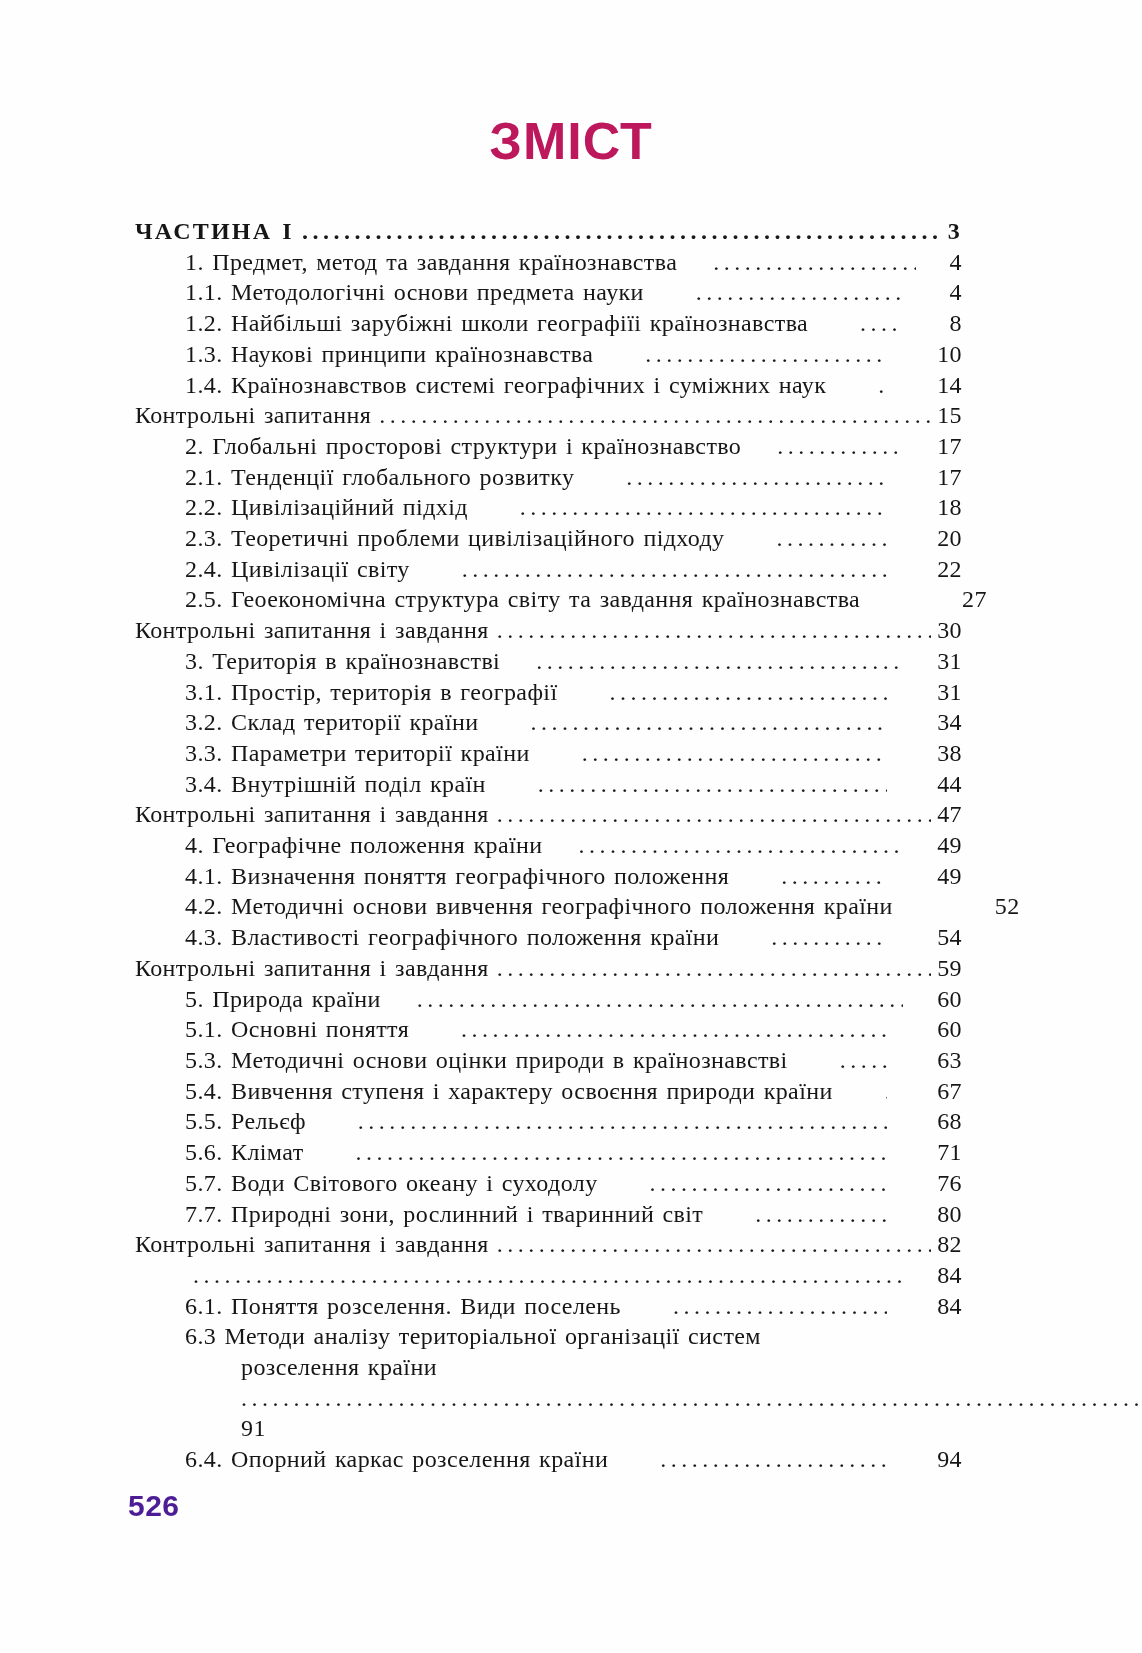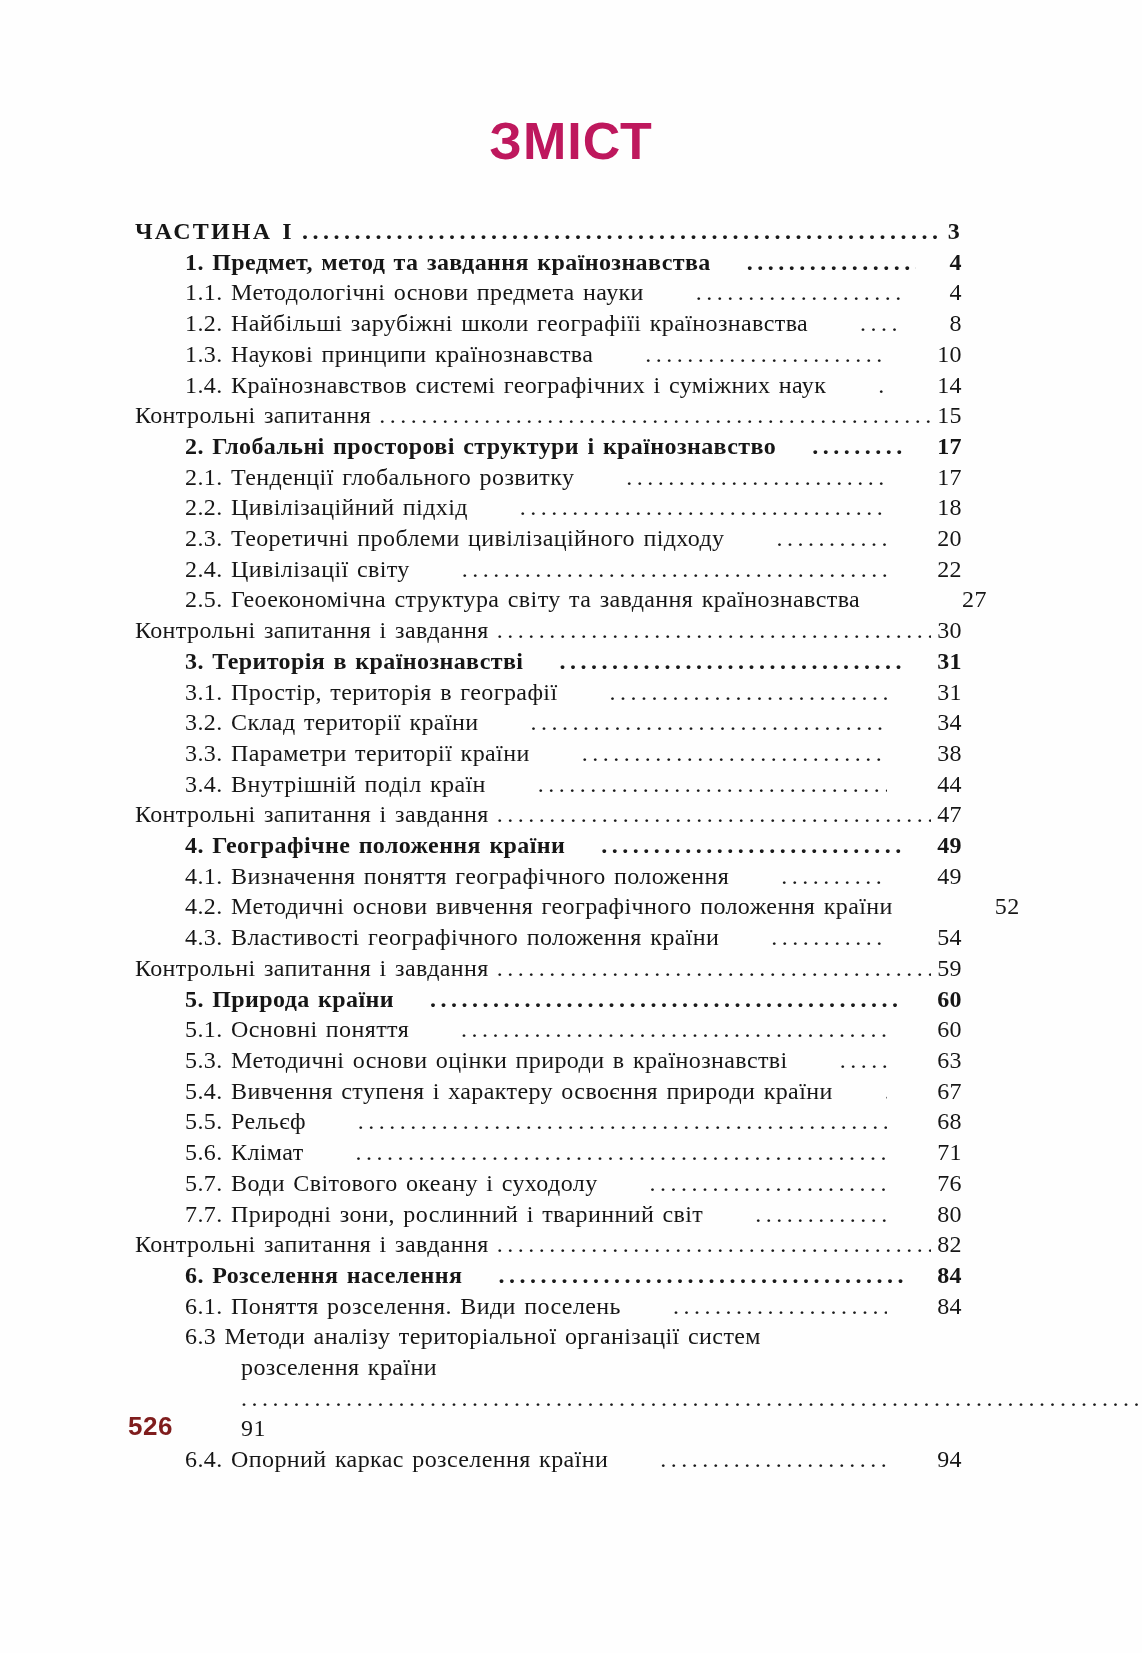--- a/index.html
+++ b/index.html
@@ -54,7 +54,7 @@
     text-align: right;
   }
   .row.part { font-weight: bold; letter-spacing: 2.2px; }
-  .row.chapter { padding-left: 50px; font-weight: bold; gap: 28px; }
+  .row.chapter { padding-left: 50px; font-weight: normal; gap: 28px; }
   .row.sub { padding-left: 50px; gap: 44px; }
   .row.sub-nopage { padding-left: 50px; }
   .row.control { padding-left: 0; justify-content: center; }

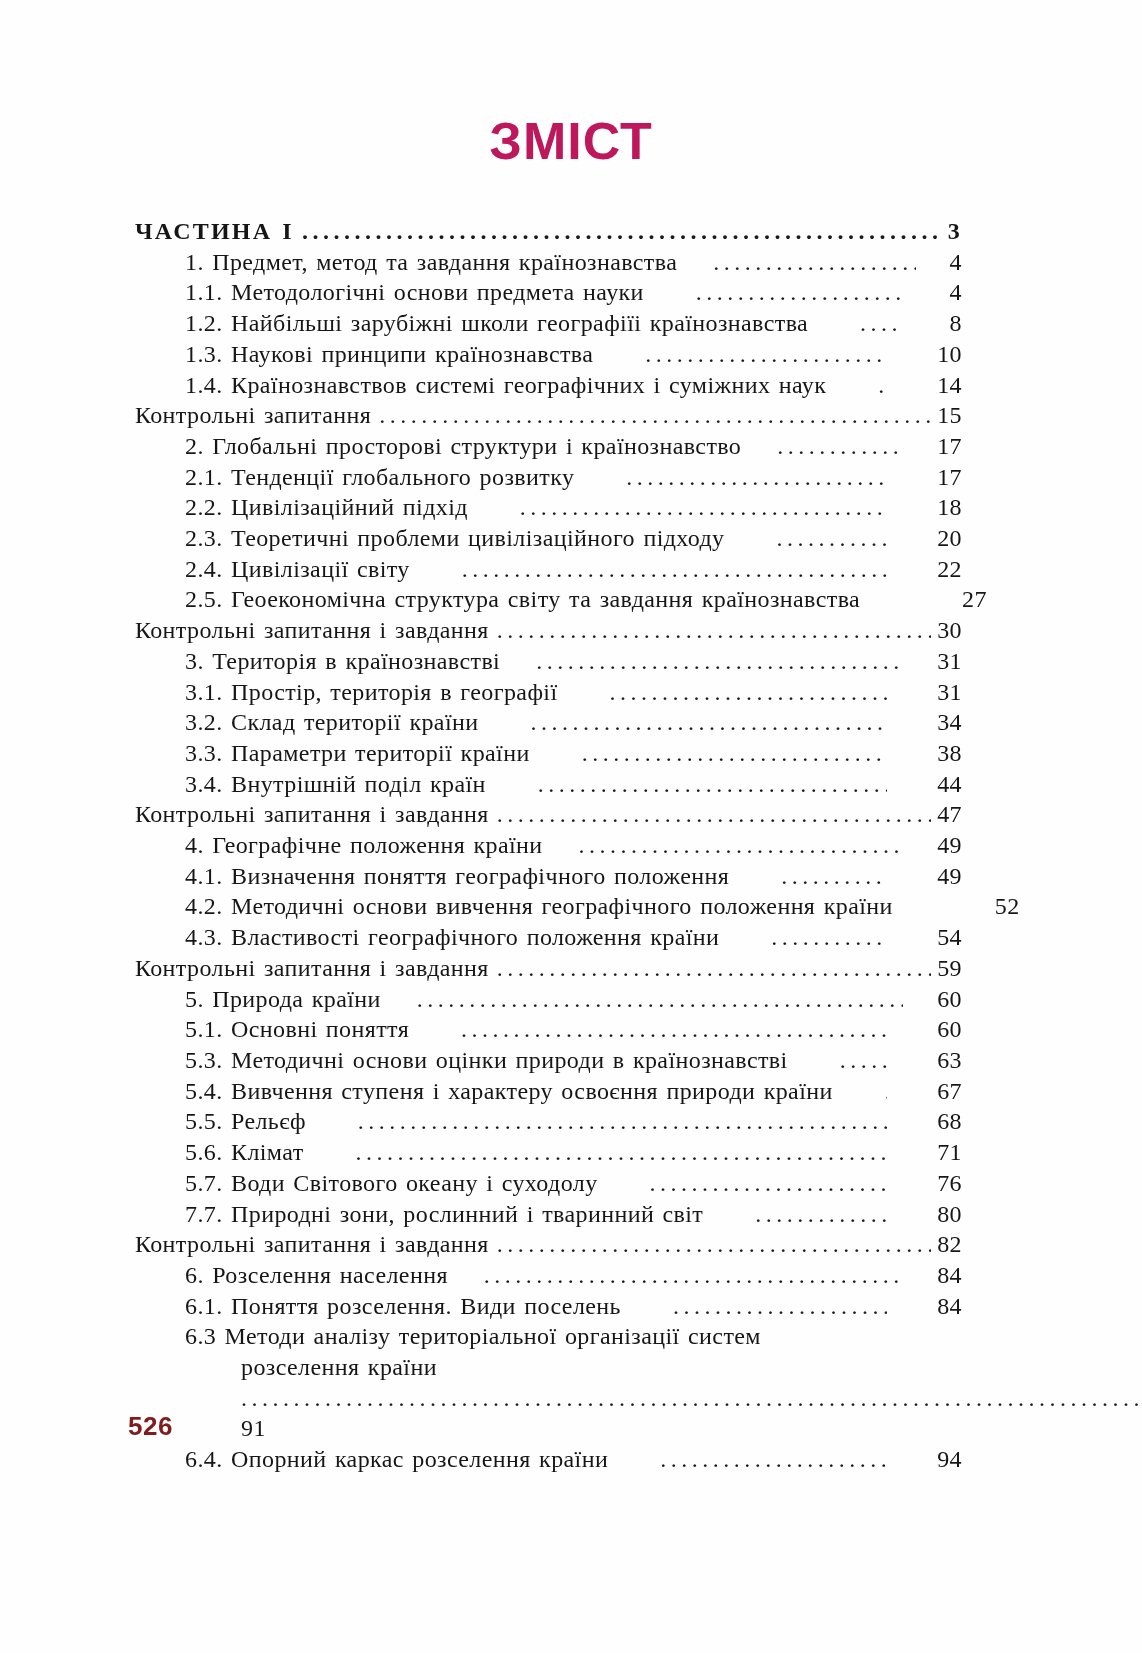--- a/index.html
+++ b/index.html
@@ -249,7 +249,6 @@
     <span class="pagenum">82</span>
   </div>
       <div class="row chapter">
-    <span class="entry-text">6. Розселення населення</span>
     <span class="dots"></span>
     <span class="pagenum">84</span>
   </div>

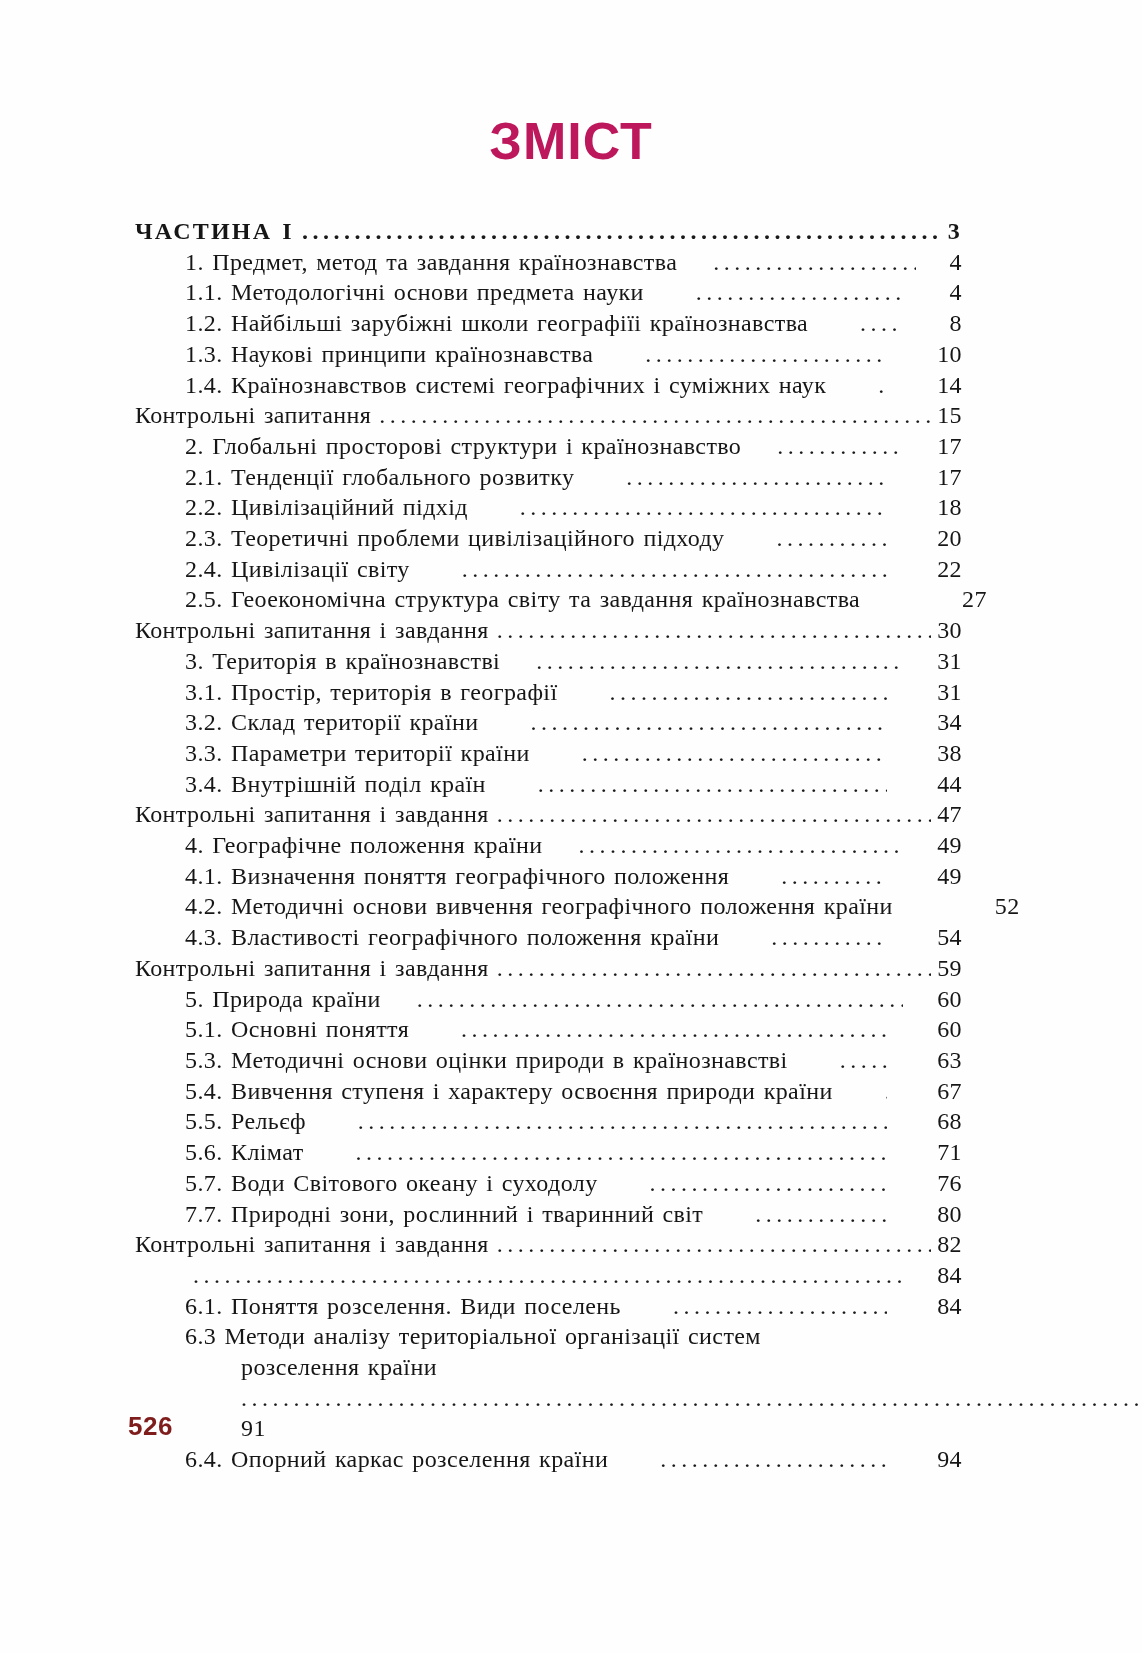--- a/index.html
+++ b/index.html
@@ -62,12 +62,12 @@
   .footer-pagenum {
     position: absolute;
     left: 128px;
-    top: 1411px;
+    top: 1489px;
     font-family: "Liberation Sans", "DejaVu Sans", sans-serif;
     font-weight: bold;
-    font-size: 26px;
+    font-size: 30px;
     letter-spacing: 0.5px;
-    color: #7f1d1d;
+    color: #4c1d95;
   }
 </style>
 </head>

